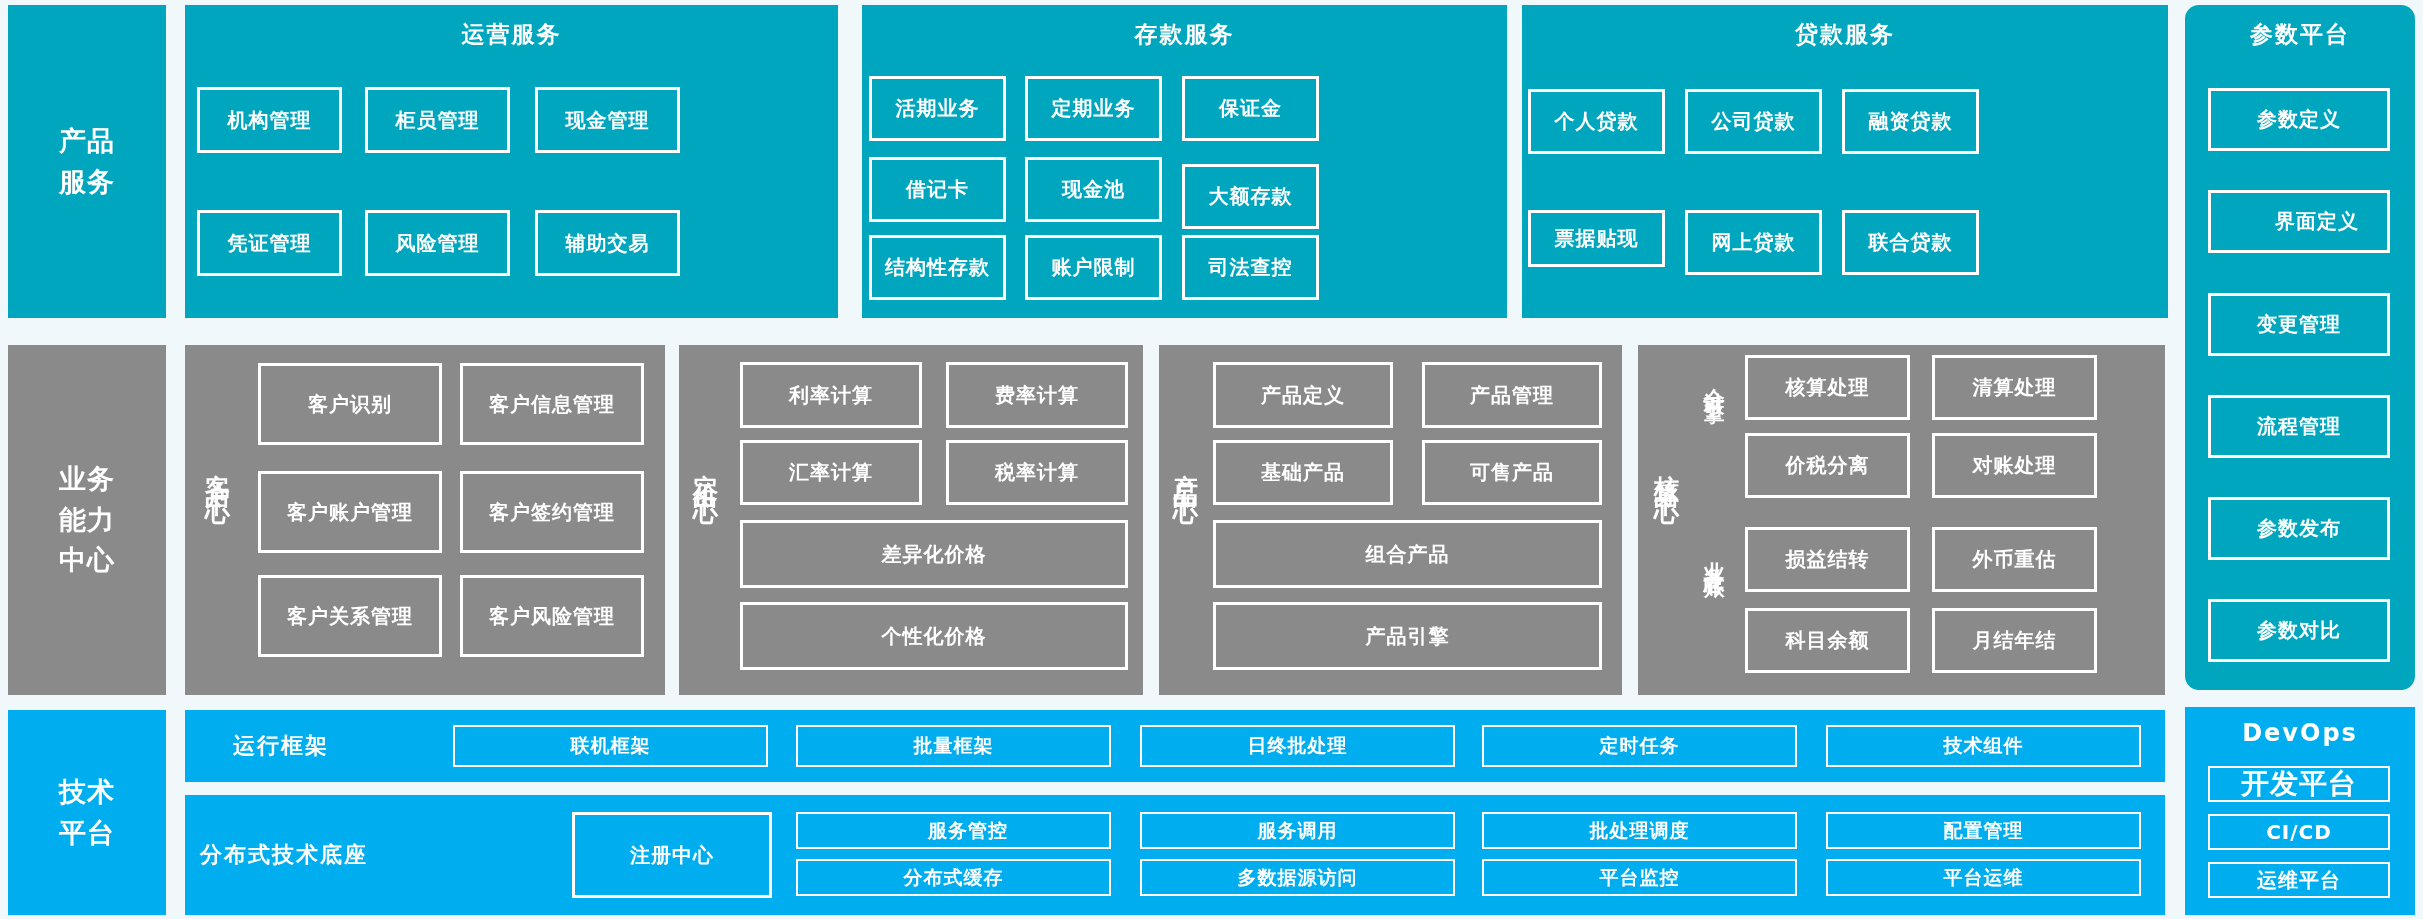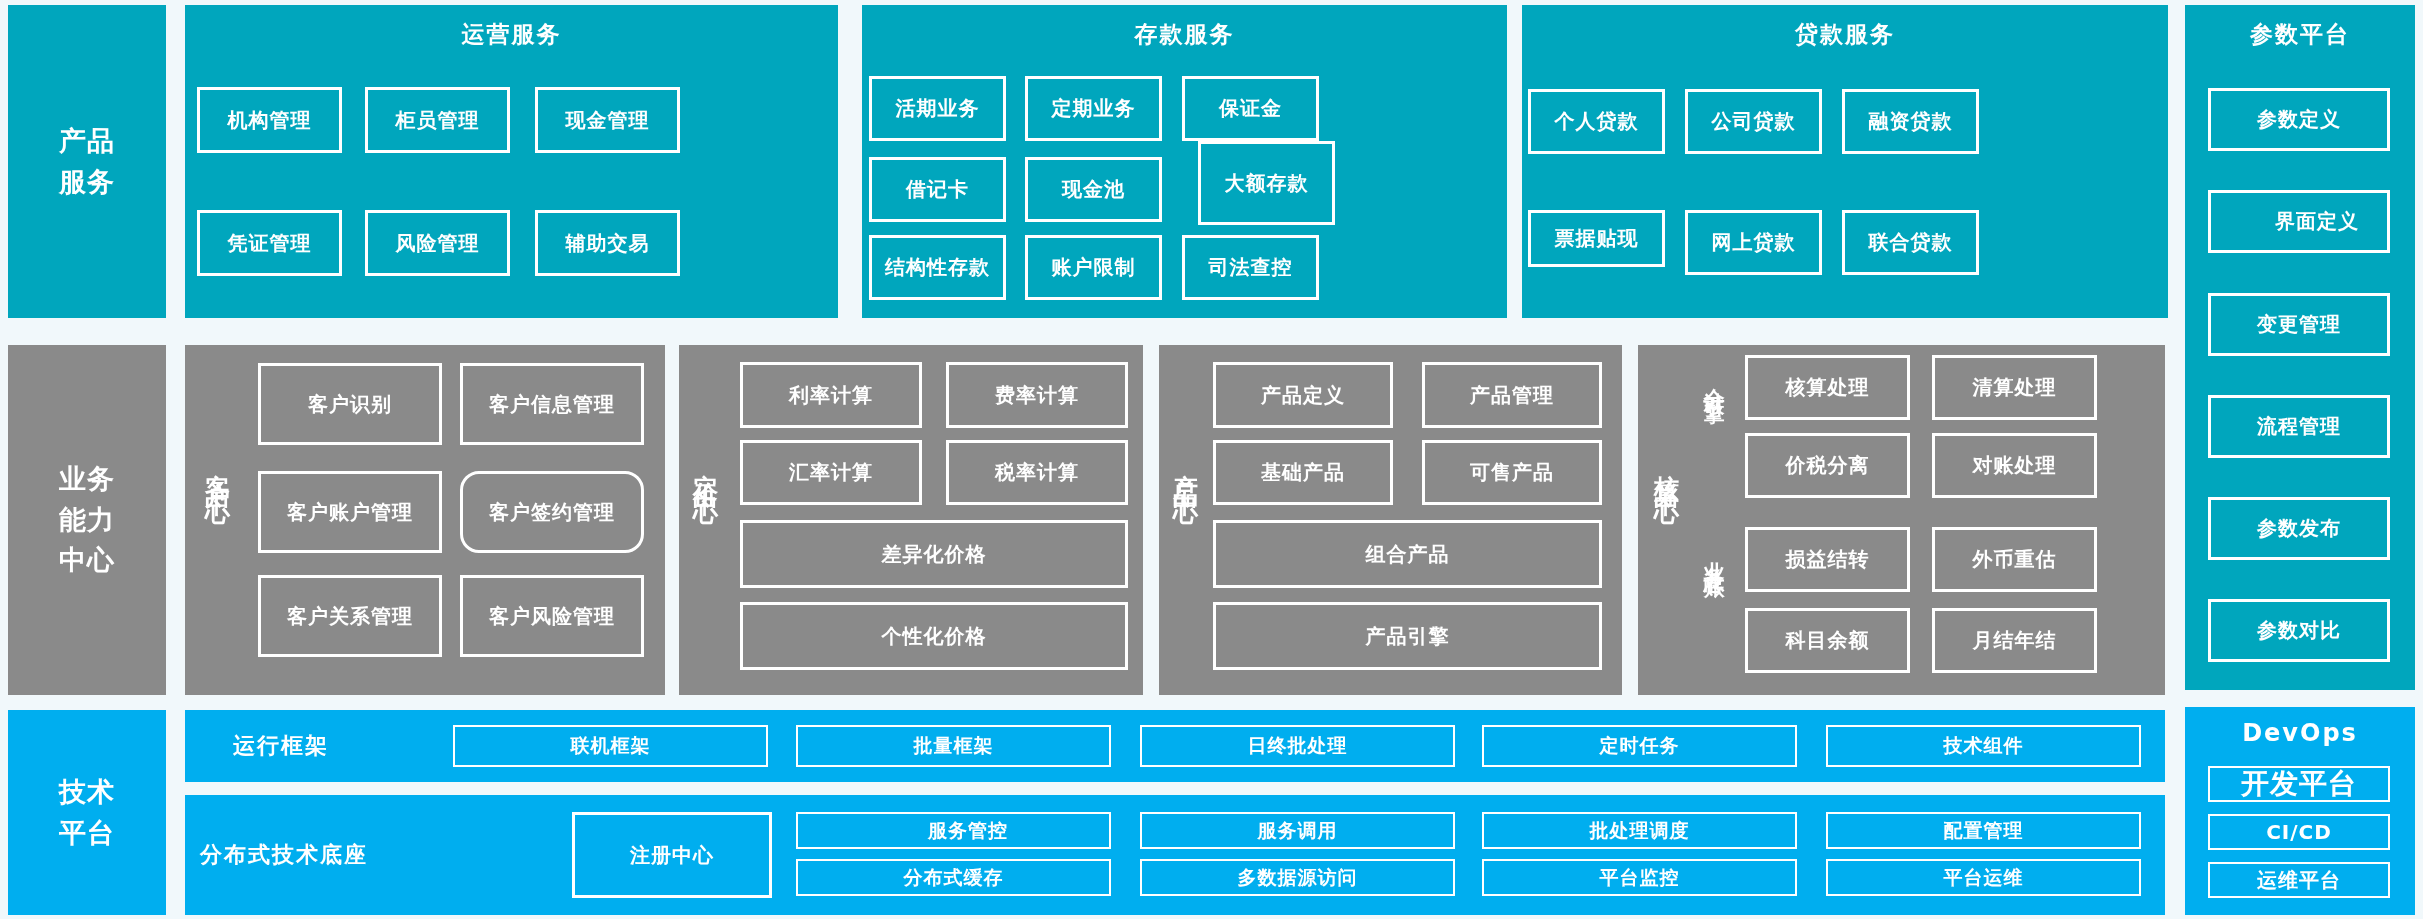--- a/index.html
+++ b/index.html
@@ -70,7 +70,7 @@
     <div class="wbox" style="left:320px;top:205px;width:137px;height:65px;">联合贷款</div>
   </div>
 
-  <div class="block teal" style="left:2185px;top:5px;width:230px;height:685px;">
+  <div class="block teal" style="left:2185px;top:5px;width:230px;height:685px;border-radius:14px;">
     <div class="sec-title">参数平台</div>
     <div class="wbox" style="left:23px;top:83px;width:182px;height:63px;">参数定义</div>
     <div class="wbox" style="left:23px;top:185px;width:182px;height:63px;padding-left:36px;">界面定义</div>

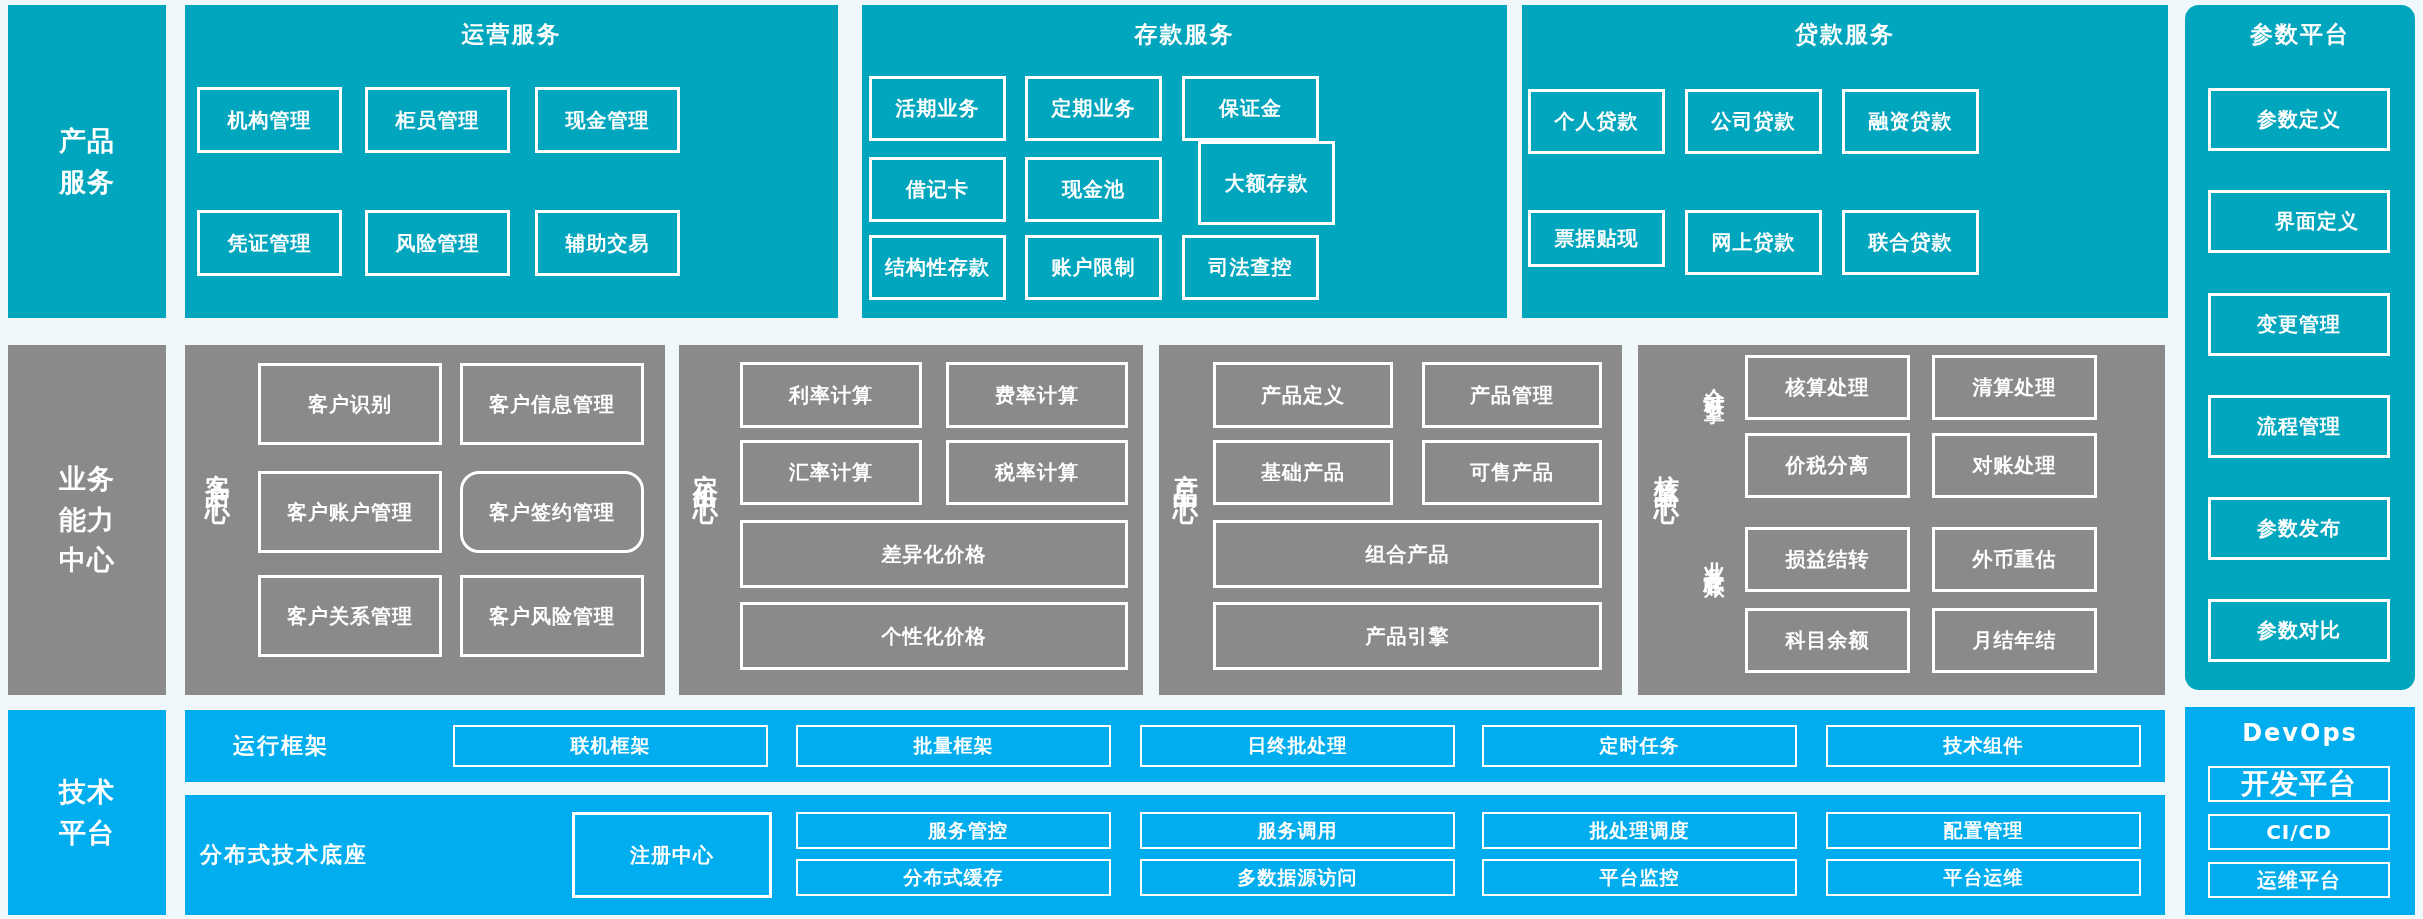--- a/index.html
+++ b/index.html
@@ -54,7 +54,7 @@
     <div class="wbox" style="left:320px;top:71px;width:137px;height:65px;">保证金</div>
     <div class="wbox" style="left:7px;top:152px;width:137px;height:65px;">借记卡</div>
     <div class="wbox" style="left:163px;top:152px;width:137px;height:65px;">现金池</div>
-    <div class="wbox" style="left:320px;top:136px;width:137px;height:84px;margin-left:16px;">大额存款</div>
+    <div class="wbox" style="left:320px;top:159px;width:137px;height:65px;">大额存款</div>
     <div class="wbox" style="left:7px;top:230px;width:137px;height:65px;">结构性存款</div>
     <div class="wbox" style="left:163px;top:230px;width:137px;height:65px;">账户限制</div>
     <div class="wbox" style="left:320px;top:230px;width:137px;height:65px;">司法查控</div>

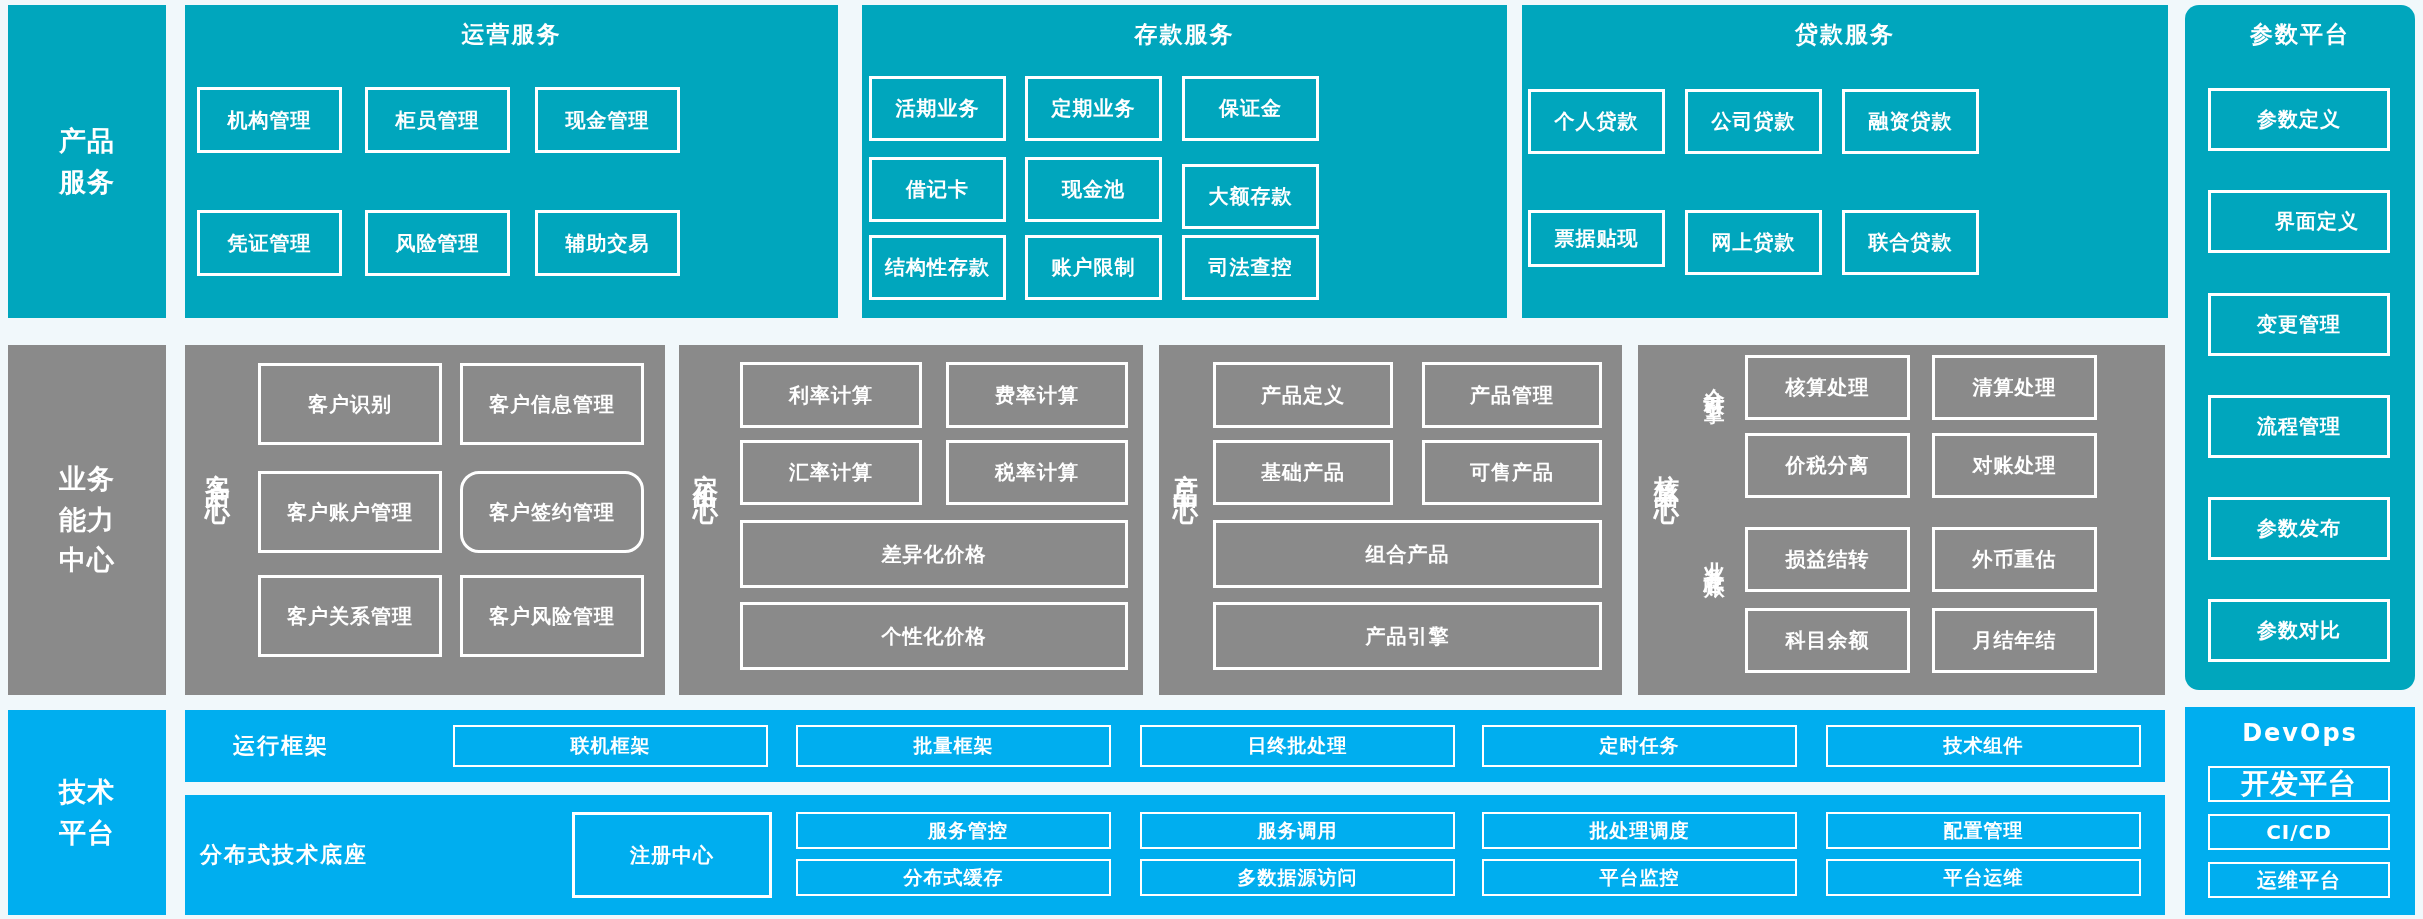--- a/index.html
+++ b/index.html
@@ -85,7 +85,7 @@
     <div class="wbox" style="left:73px;top:18px;width:184px;height:82px;">客户识别</div>
     <div class="wbox" style="left:275px;top:18px;width:184px;height:82px;">客户信息管理</div>
     <div class="wbox" style="left:73px;top:126px;width:184px;height:82px;">客户账户管理</div>
-    <div class="wbox" style="left:275px;top:126px;width:184px;height:82px;border-radius:19px;">客户签约管理</div>
+    <div class="wbox" style="left:275px;top:126px;width:184px;height:82px;">客户签约管理</div>
     <div class="wbox" style="left:73px;top:230px;width:184px;height:82px;">客户关系管理</div>
     <div class="wbox" style="left:275px;top:230px;width:184px;height:82px;">客户风险管理</div>
   </div>

